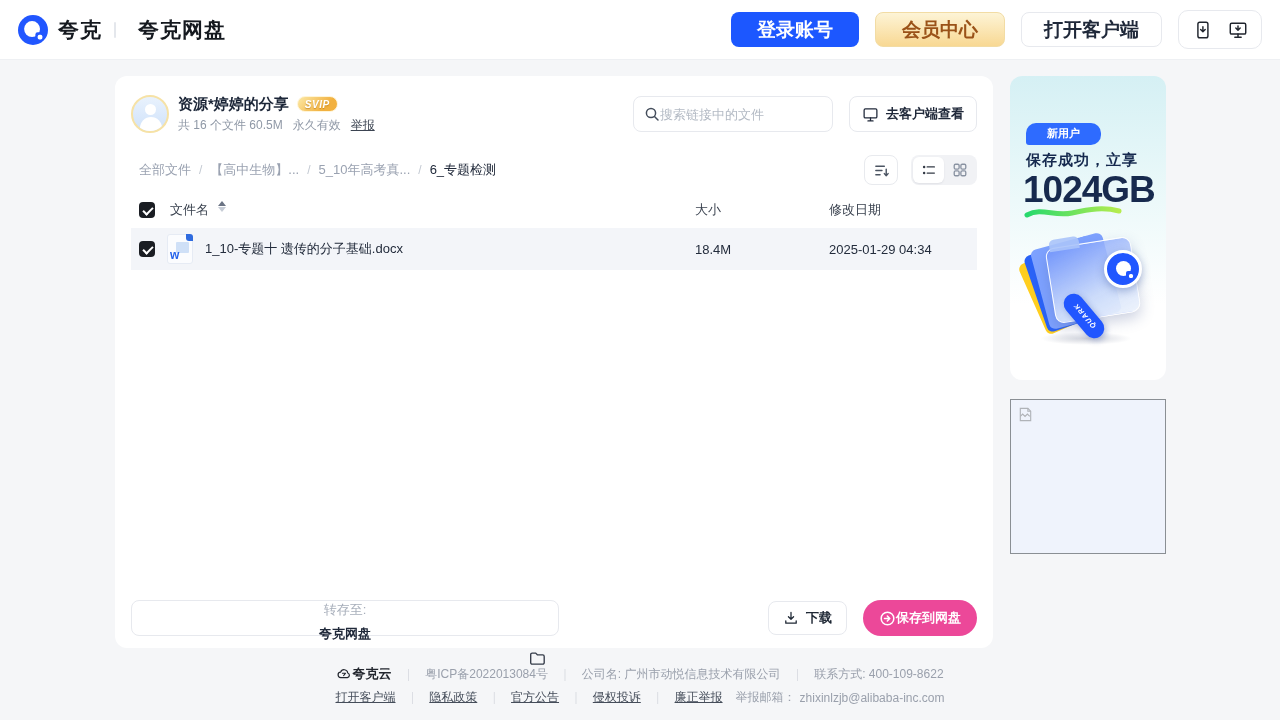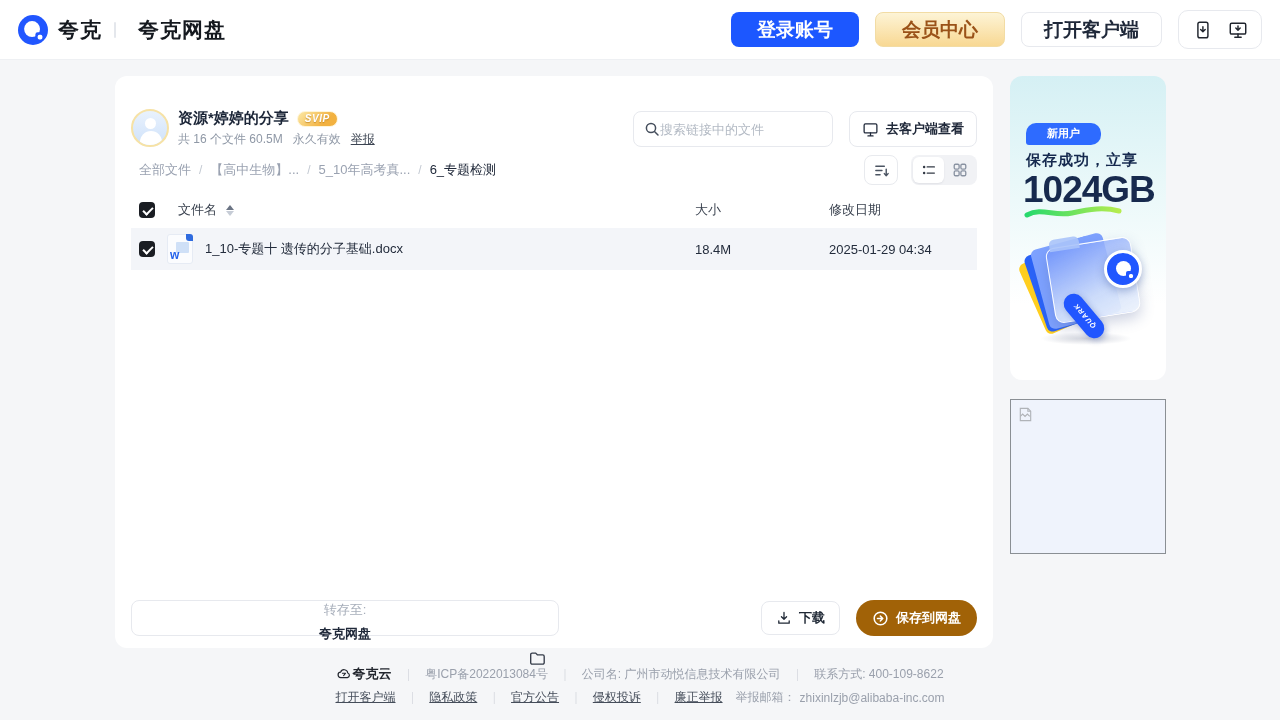--- a/index.html
+++ b/index.html
@@ -26,7 +26,7 @@
   
   .main-card { position:absolute; left:115px; top:76px; width:878px; height:572px; background:#fff;
                border-radius:12px; }
-  .share-row { position:absolute; top:33px; left:16px; right:16px; height:40px; display:flex; }
+  .share-row { position:absolute; top:18px; left:16px; right:16px; height:40px; display:flex; align-items:center; }
   .avatar { width:38px; height:38px; border-radius:50%; position:relative; flex:0 0 38px;
             background:linear-gradient(180deg,#e9f2fd 0%,#cfe2fa 100%); border:2px solid #f6e2a6; overflow:hidden; }
   .avatar .head { position:absolute; left:12px; top:7px; width:11px; height:11px; border-radius:50%; background:#fff; }

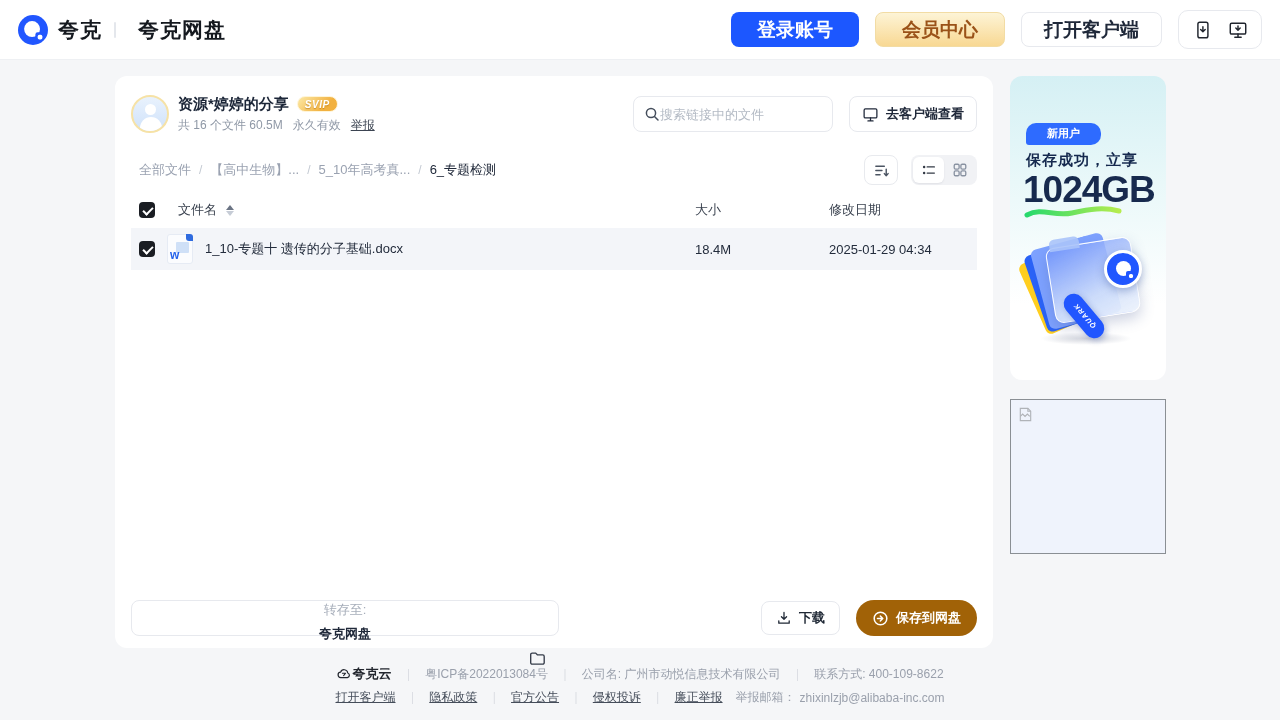--- a/index.html
+++ b/index.html
@@ -67,7 +67,7 @@
   .checkbox { width:16px; height:16px; border-radius:4px; background:#1a1d23; position:relative; cursor:pointer; }
   .checkbox::after { content:""; position:absolute; left:4px; top:4.5px; width:8px; height:4px;
                      border-left:2px solid #fff; border-bottom:2px solid #fff; transform:rotate(-45deg); }
-  .name-head { margin-left:23px; display:flex; align-items:center; gap:9px; }
+  .name-head { margin-left:15px; display:flex; align-items:flex-start; gap:9px; }
   .sort-carets { display:flex; flex-direction:column; gap:1px; }
   .caret-up { width:0; height:0; border-left:4px solid transparent; border-right:4px solid transparent; border-bottom:5px solid #6b7484; }
   .caret-dn { width:0; height:0; border-left:4px solid transparent; border-right:4px solid transparent; border-top:5px solid #c6ccd6; }

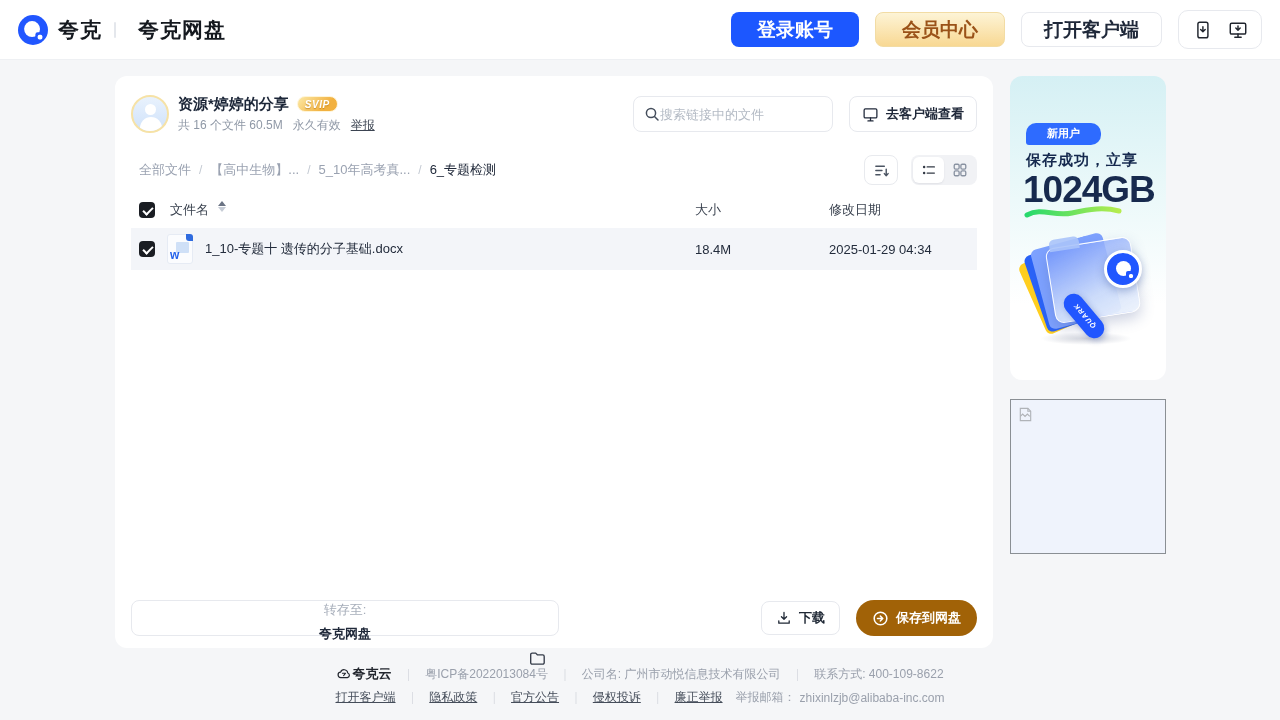--- a/index.html
+++ b/index.html
@@ -88,8 +88,8 @@
   .save-to .folder { margin-left:auto; display:flex; }
   .btn-download { margin-left:auto; height:34px; background:#fff; border:1px solid #e7e9ee; border-radius:8px;
                   padding:0 14px; display:flex; align-items:center; gap:7px; font-size:13px; font-weight:700; color:#1f2835; cursor:pointer; }
-  .btn-save { margin-left:16px; height:36px; background:#a16207; border-radius:18px; padding:0 16px;
-              display:flex; align-items:center; gap:7px; font-size:13px; font-weight:700; color:#fff; cursor:pointer; }
+  .btn-save { margin-left:16px; height:36px; background:#ec4899; border-radius:18px; padding:0 16px;
+              display:flex; align-items:center; font-size:13px; font-weight:700; color:#fff; cursor:pointer; }
 
   
   .banner { position:absolute; left:1010px; top:76px; width:156px; height:304px; border-radius:12px; overflow:hidden;

